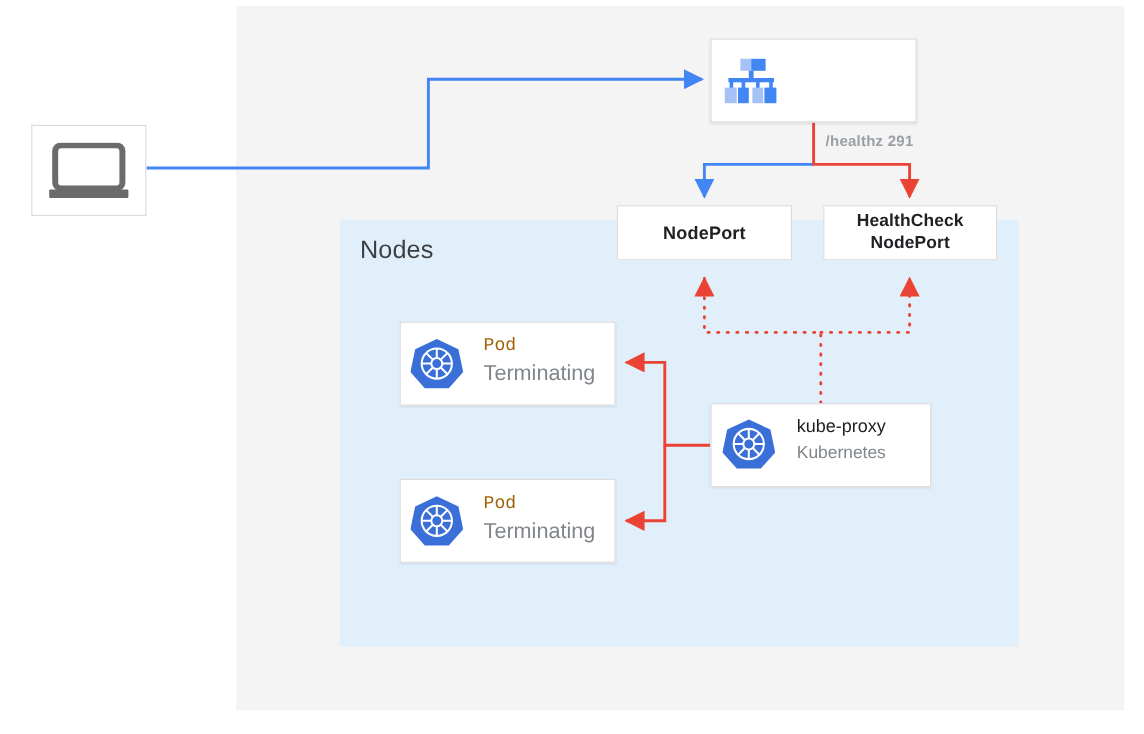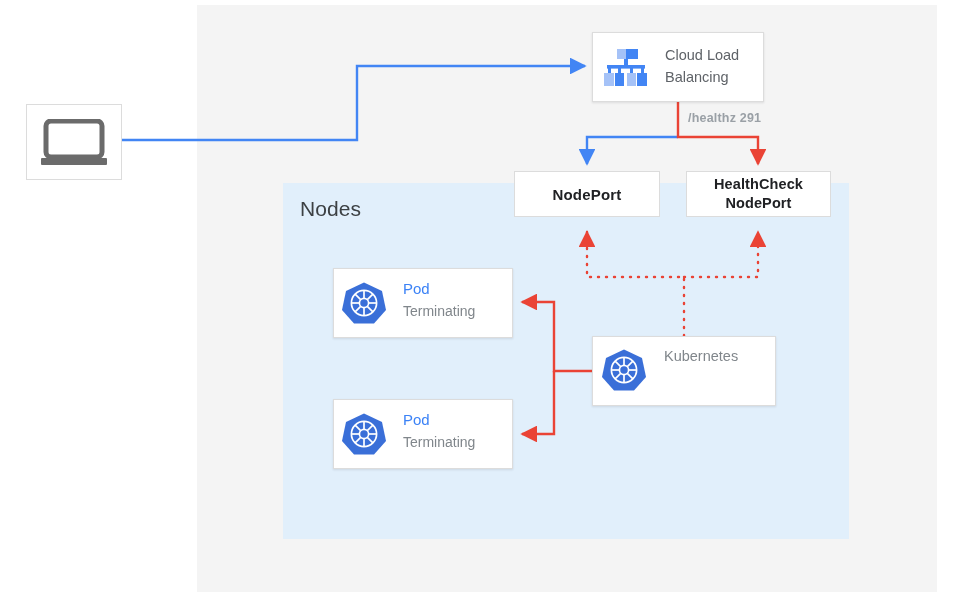--- a/index.html
+++ b/index.html
@@ -197,10 +197,6 @@
     <rect x="26" y="25" width="9" height="13" fill="#a5c2f7"></rect>
     <rect x="36" y="25" width="10" height="13" fill="#4285f4"></rect>
   </svg>
-  <div id="lb-label" class="abs">
-    <div>Cloud Load</div>
-    <div>Balancing</div>
-  </div>
 
   <div id="healthz-label" class="abs">/healthz 291</div>
 

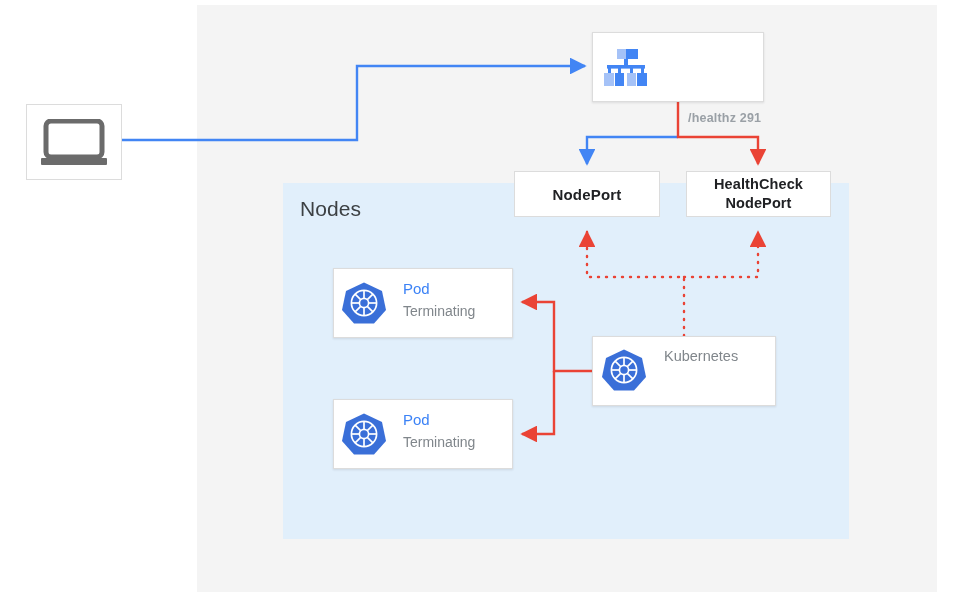--- a/index.html
+++ b/index.html
@@ -111,7 +111,7 @@
   #pod1-text { left: 403px; top: 278px; }
   #pod2-text { left: 403px; top: 409px; }
   .pod-title {
-    font-size: 15px; color: #3b82f6; line-height: 22px;
+    font-size: 15px; color: #a16207; line-height: 22px; font-family: Liberation Mono, monospace;
   }
   .pod-sub {
     font-size: 14px; color: #80868b; line-height: 22px;

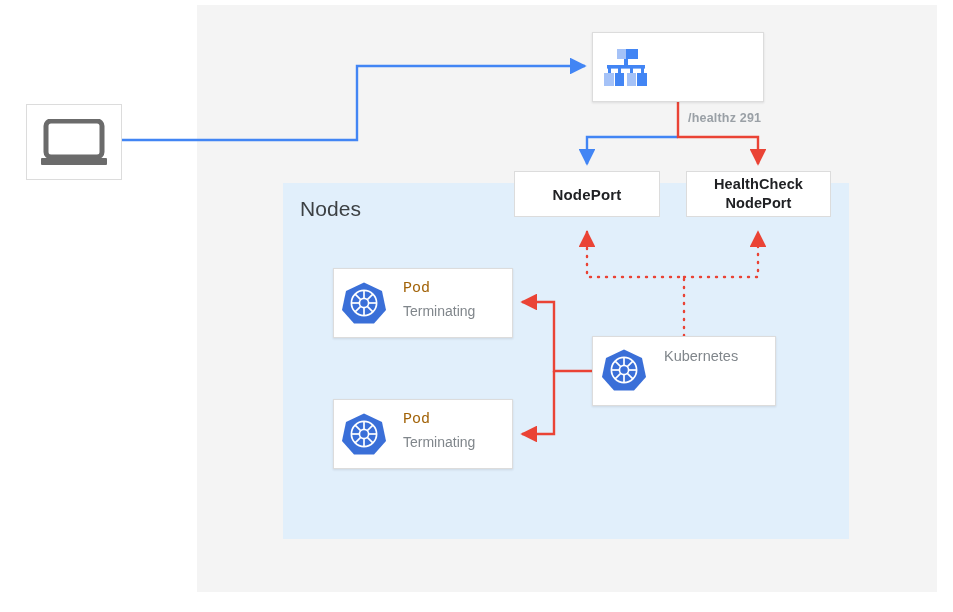--- a/index.html
+++ b/index.html
@@ -114,7 +114,7 @@
     font-size: 15px; color: #a16207; line-height: 22px; font-family: Liberation Mono, monospace;
   }
   .pod-sub {
-    font-size: 14px; color: #80868b; line-height: 22px;
+    font-size: 18px; color: #80868b; line-height: 22px;
   }
 
   

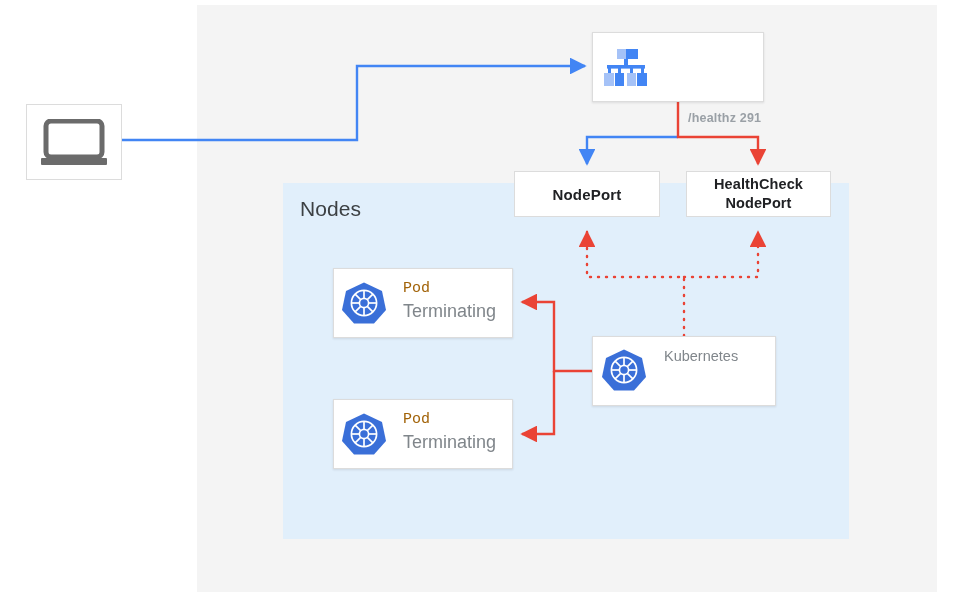--- a/index.html
+++ b/index.html
@@ -268,6 +268,7 @@
     </g>
   </svg>
   <div id="proxy-text" class="abs">
+    <div id="proxy-title">kube-proxy</div>
     <div id="proxy-sub">Kubernetes</div>
   </div>
 

